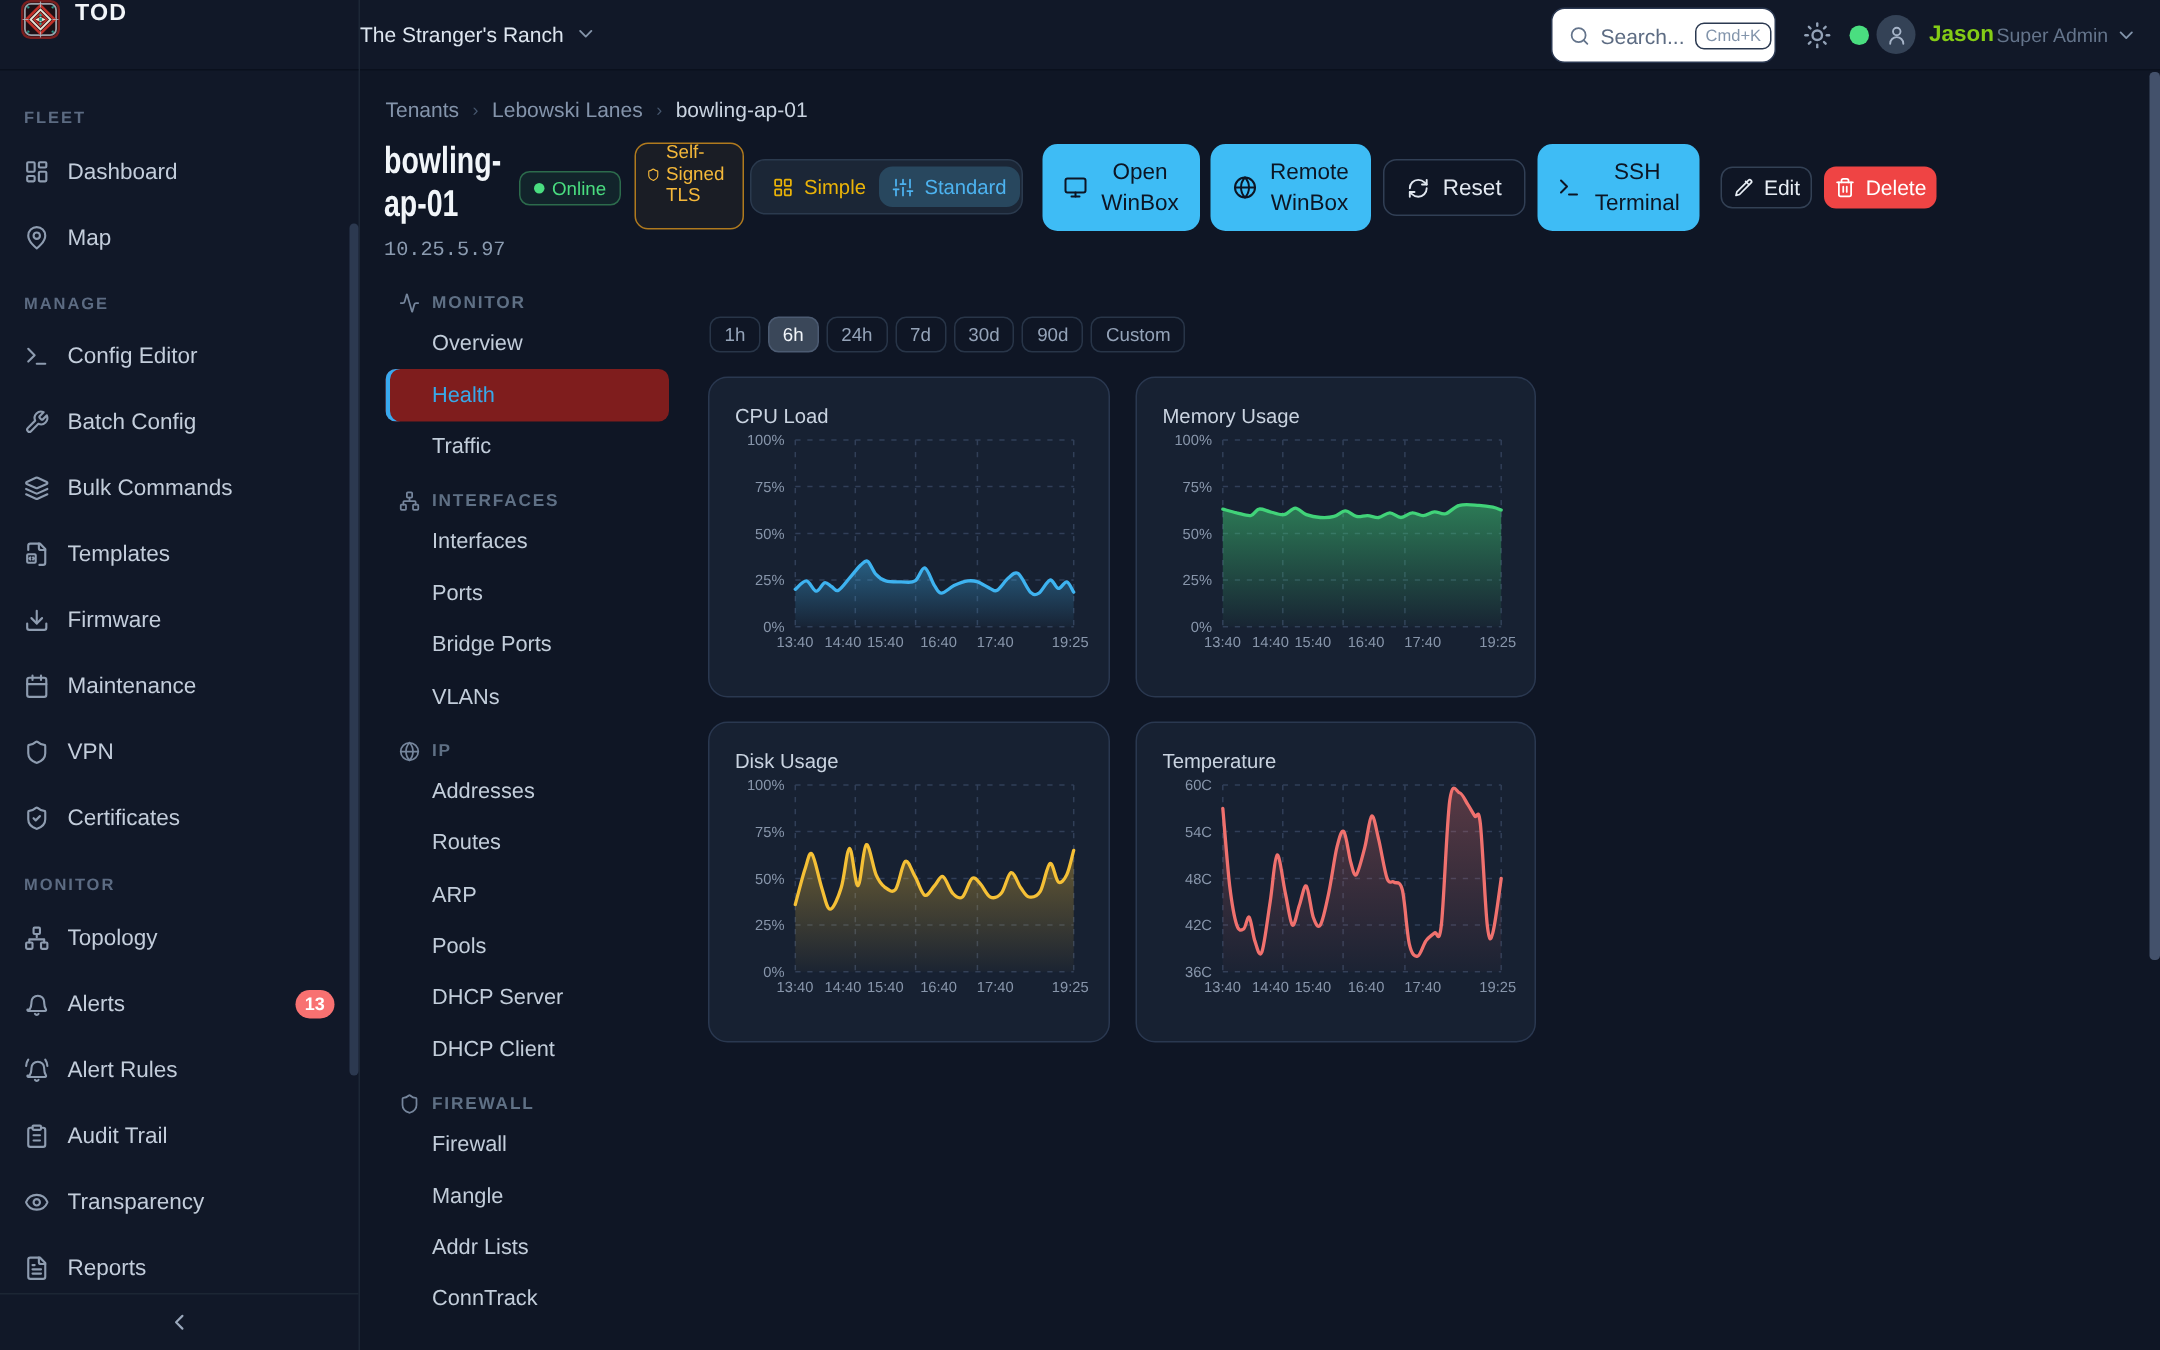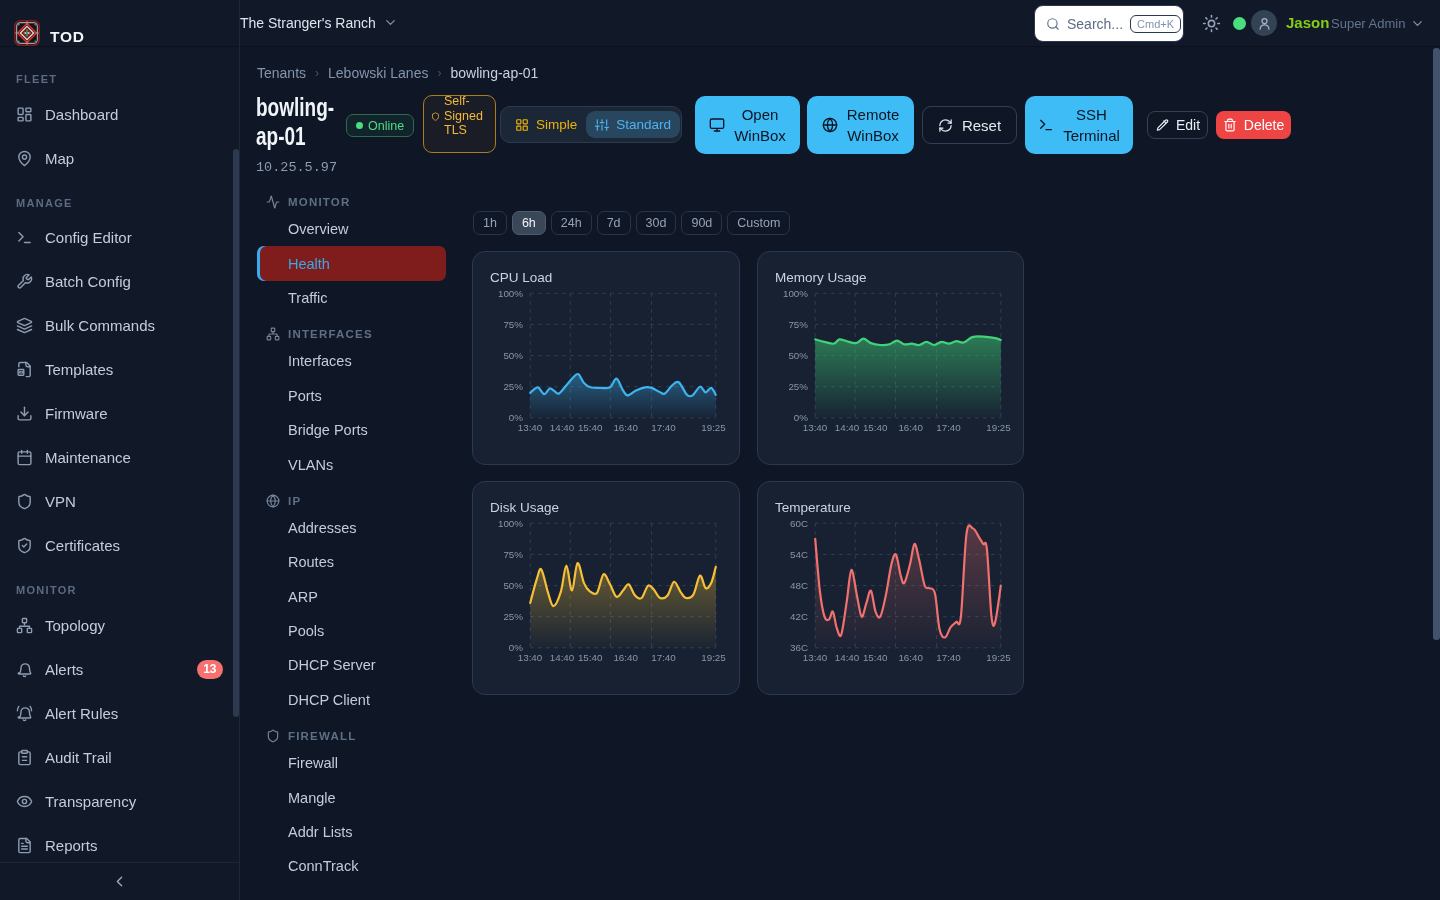--- a/index.html
+++ b/index.html
@@ -7,7 +7,7 @@
 #app{position:relative;width:1440px;height:900px}
 
 #side{position:absolute;left:0;top:0;width:240px;height:900px;background:#111828;border-right:1px solid #1d2736}
-#slogo{height:47px;display:flex;align-items:flex-end;gap:10px;padding:0 14px;border-bottom:1px solid #0a101d}
+#slogo{height:47px;display:flex;align-items:flex-start;gap:10px;padding:0 14px;border-bottom:1px solid #0a101d}
 #slogo b{font-size:15.5px;letter-spacing:0.8px;color:#f2f5f9}
 .slabel{padding:0 16px;font-size:11px;font-weight:bold;letter-spacing:1.3px;color:#5c6b82;margin:16.5px 0 6px;line-height:13px}
 .nitem{height:44px;display:flex;align-items:center;gap:12px;padding:0 16px;font-size:15px;color:#c3cddb}

